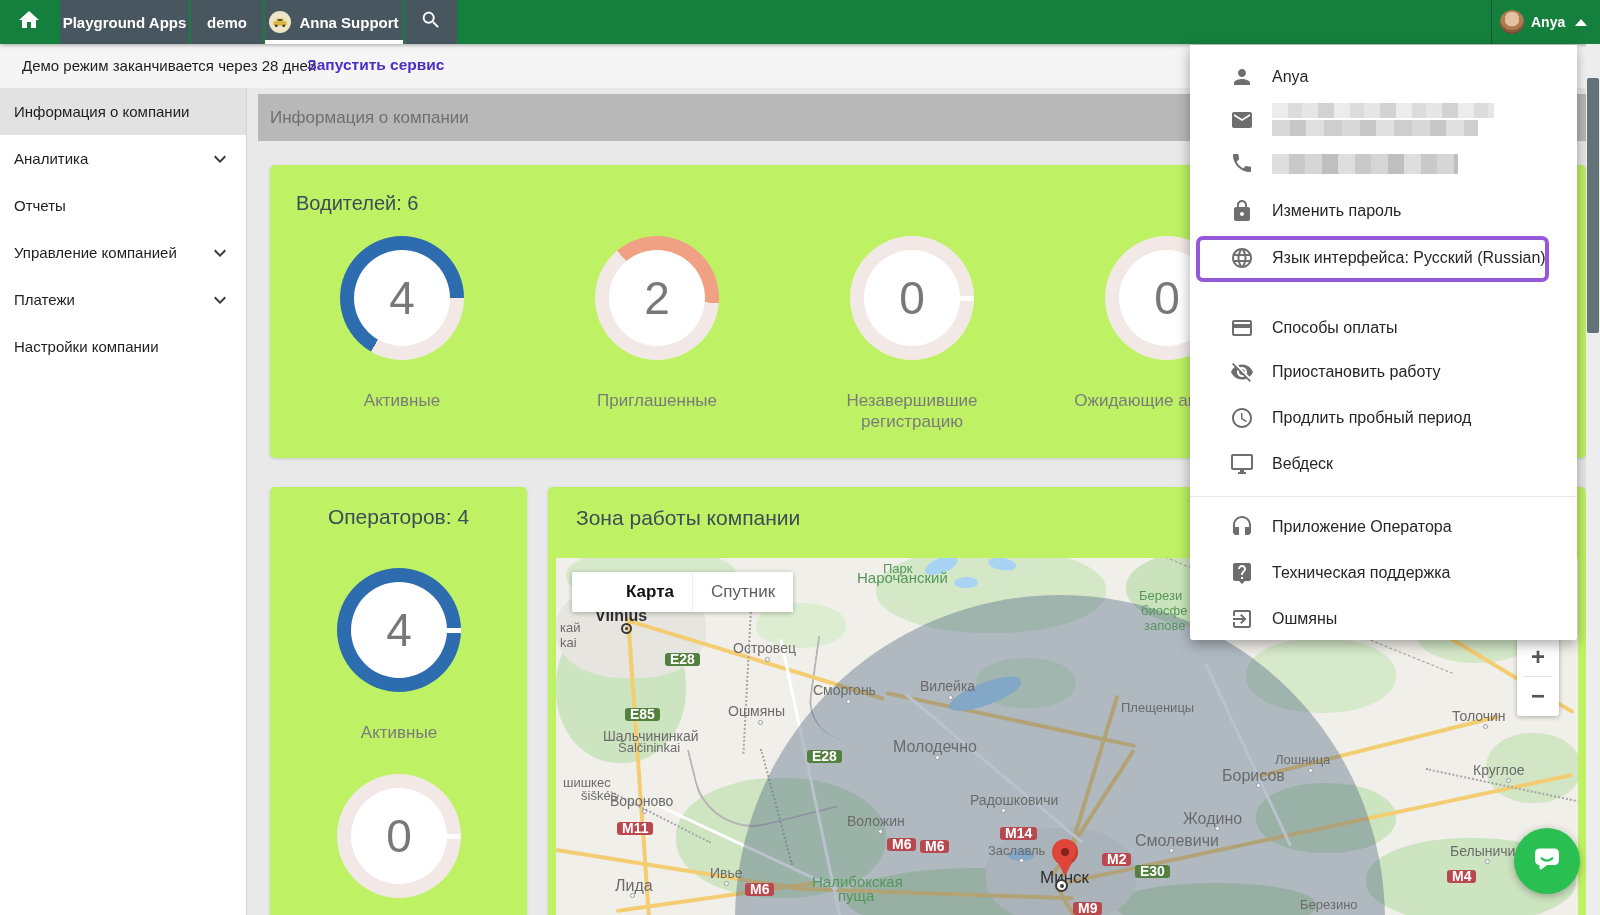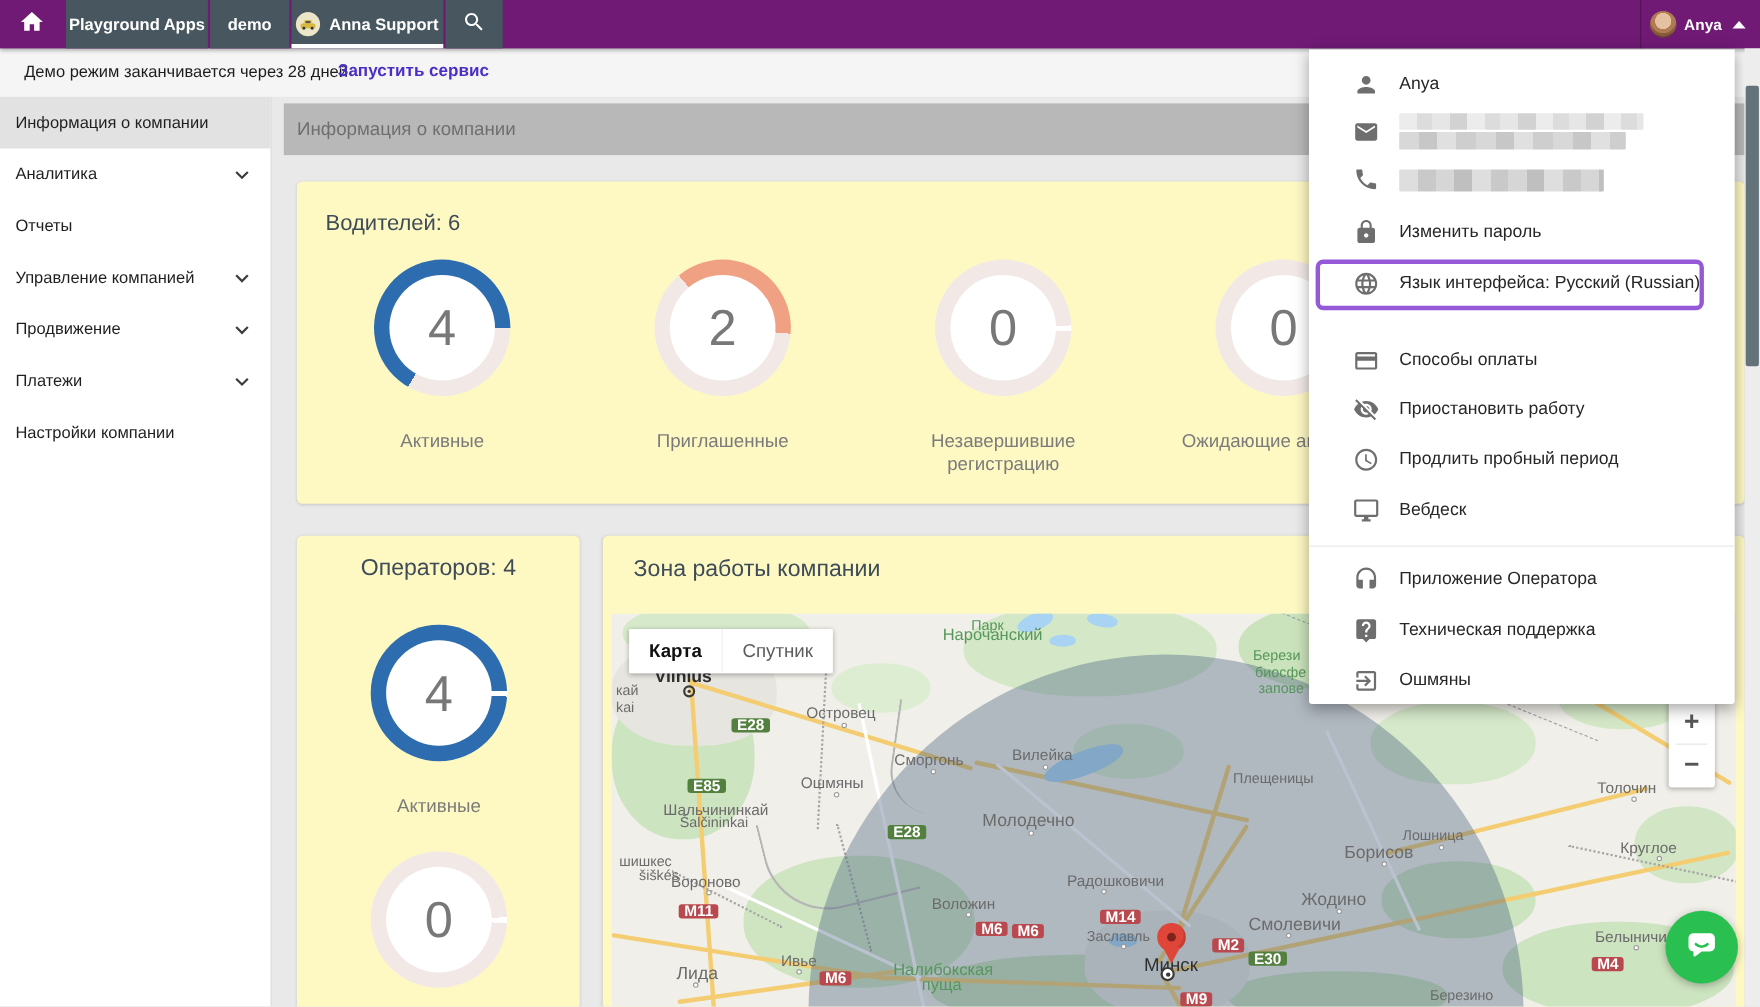--- a/index.html
+++ b/index.html
@@ -8,7 +8,7 @@
   :root{--purple:#9458d8;--violet:#4a2ec5;--chat:#2abf51;}
 
   
-  .nav{position:absolute;left:0;top:0;width:1600px;height:44px;background:#701a75;z-index:40;
+  .nav{position:absolute;left:0;top:0;width:1600px;height:44px;background:#15803d;z-index:40;
        box-shadow:0 1px 4px rgba(0,0,0,.35);}
   .home{position:absolute;left:0;top:0;width:58px;height:44px;display:flex;align-items:center;justify-content:center;cursor:pointer;}
   .tab{position:absolute;top:0;height:44px;background:#48575f;color:#fff;font-size:15px;font-weight:700;

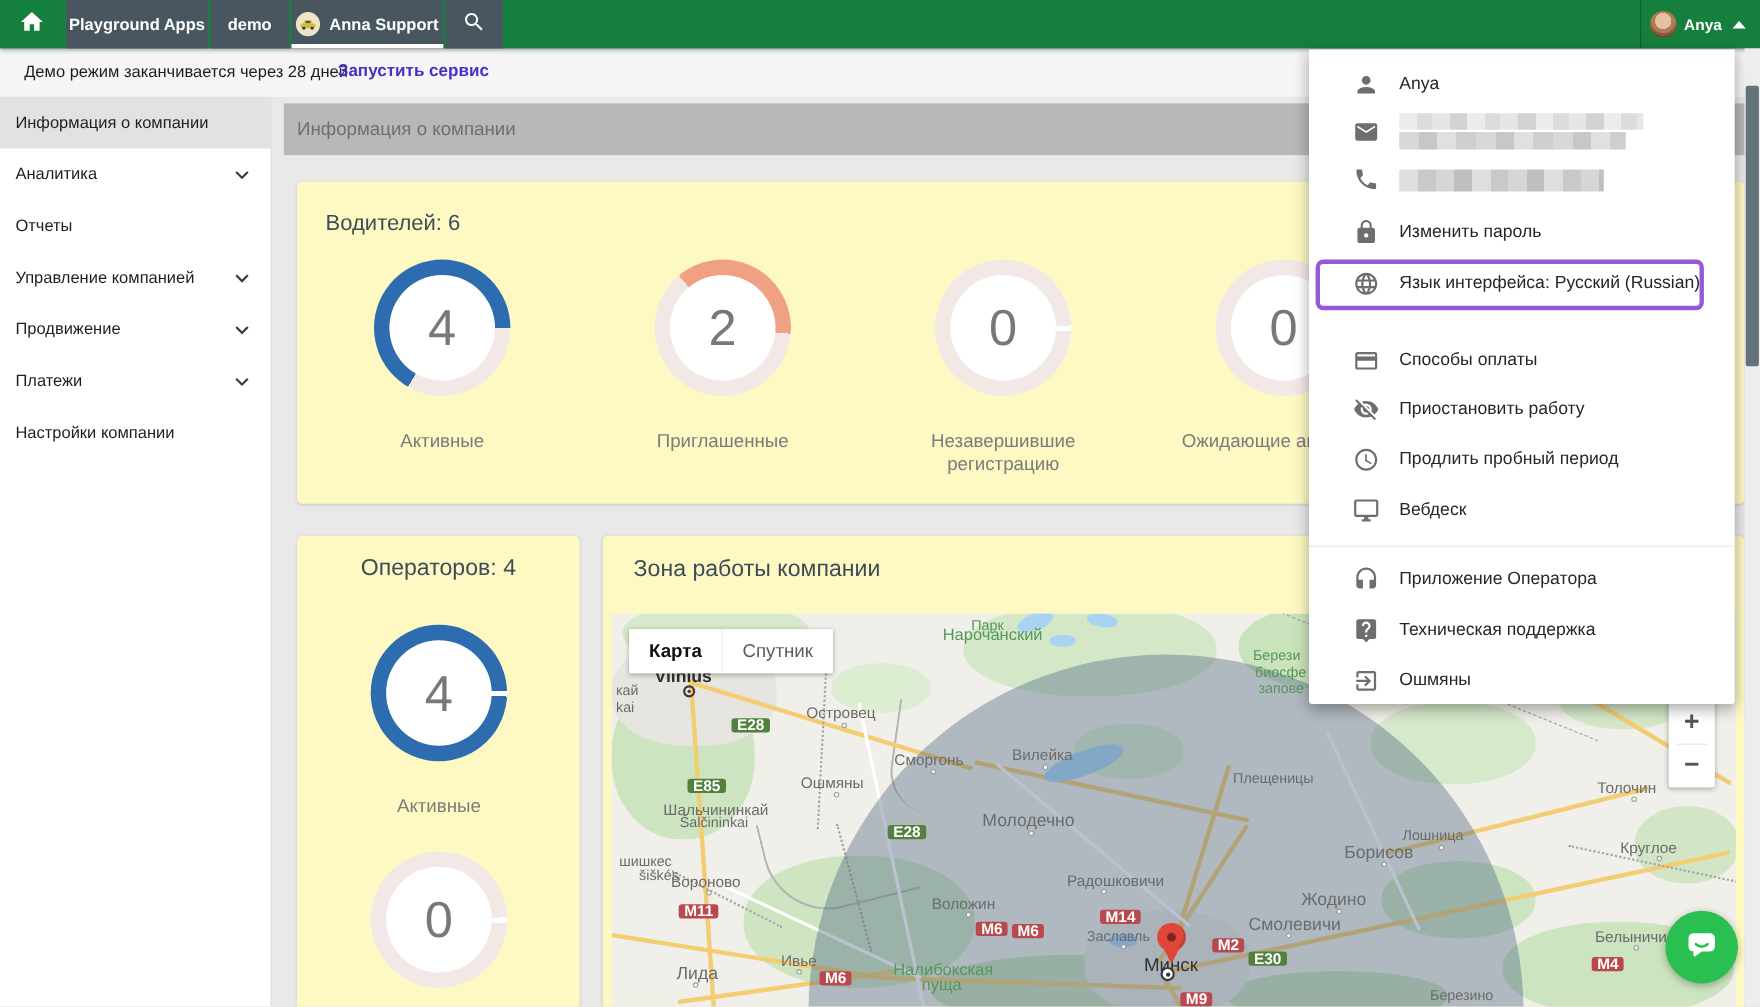--- a/index.html
+++ b/index.html
@@ -41,7 +41,7 @@
   
   .content-header{position:absolute;left:258px;top:94px;width:1328px;height:47px;background:#b8b8b8;display:flex;align-items:center;z-index:2;}
   .content-header span{margin-left:12px;font-size:17px;color:#6f6f6f;}
-  .card{position:absolute;background:#fef9c3;border-radius:5px;box-shadow:0 1px 3px rgba(0,0,0,.14);}
+  .card{position:absolute;background:#bef264;border-radius:5px;box-shadow:0 1px 3px rgba(0,0,0,.14);}
   .card.drivers{left:270px;top:165px;width:1316px;height:293px;}
   .card.operators{left:270px;top:487px;width:257px;height:470px;}
   .card.mapcard{left:548px;top:487px;width:1038px;height:470px;}

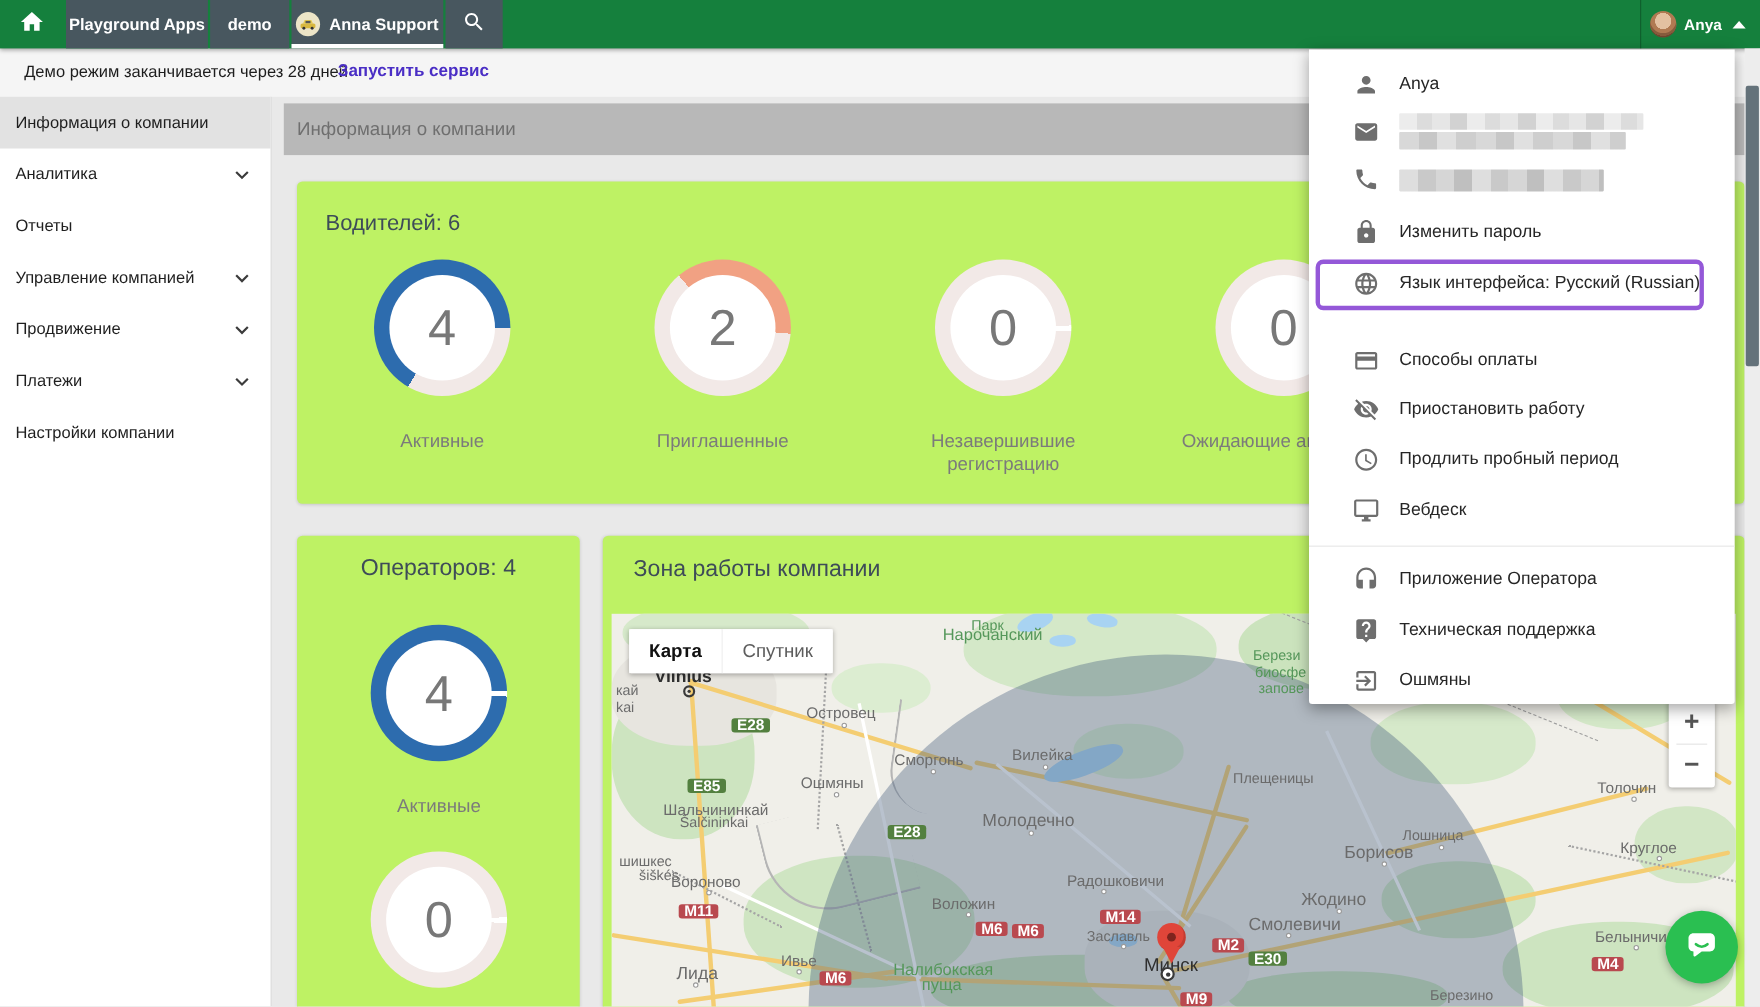--- a/index.html
+++ b/index.html
@@ -179,12 +179,6 @@
     </div>
     <div class="side-item">
       <span>Управление компанией</span>
-      <span class="chev"><svg width="24" height="24" viewBox="0 0 24 24">
-          <path fill="#3c3c3c" d="M16.59 8.59L12 13.17 7.41 8.59 6 10l6 6 6-6z"></path>
-        </svg></span>
-    </div>
-    <div class="side-item">
-      <span>Продвижение</span>
       <span class="chev"><svg width="24" height="24" viewBox="0 0 24 24">
           <path fill="#3c3c3c" d="M16.59 8.59L12 13.17 7.41 8.59 6 10l6 6 6-6z"></path>
         </svg></span>

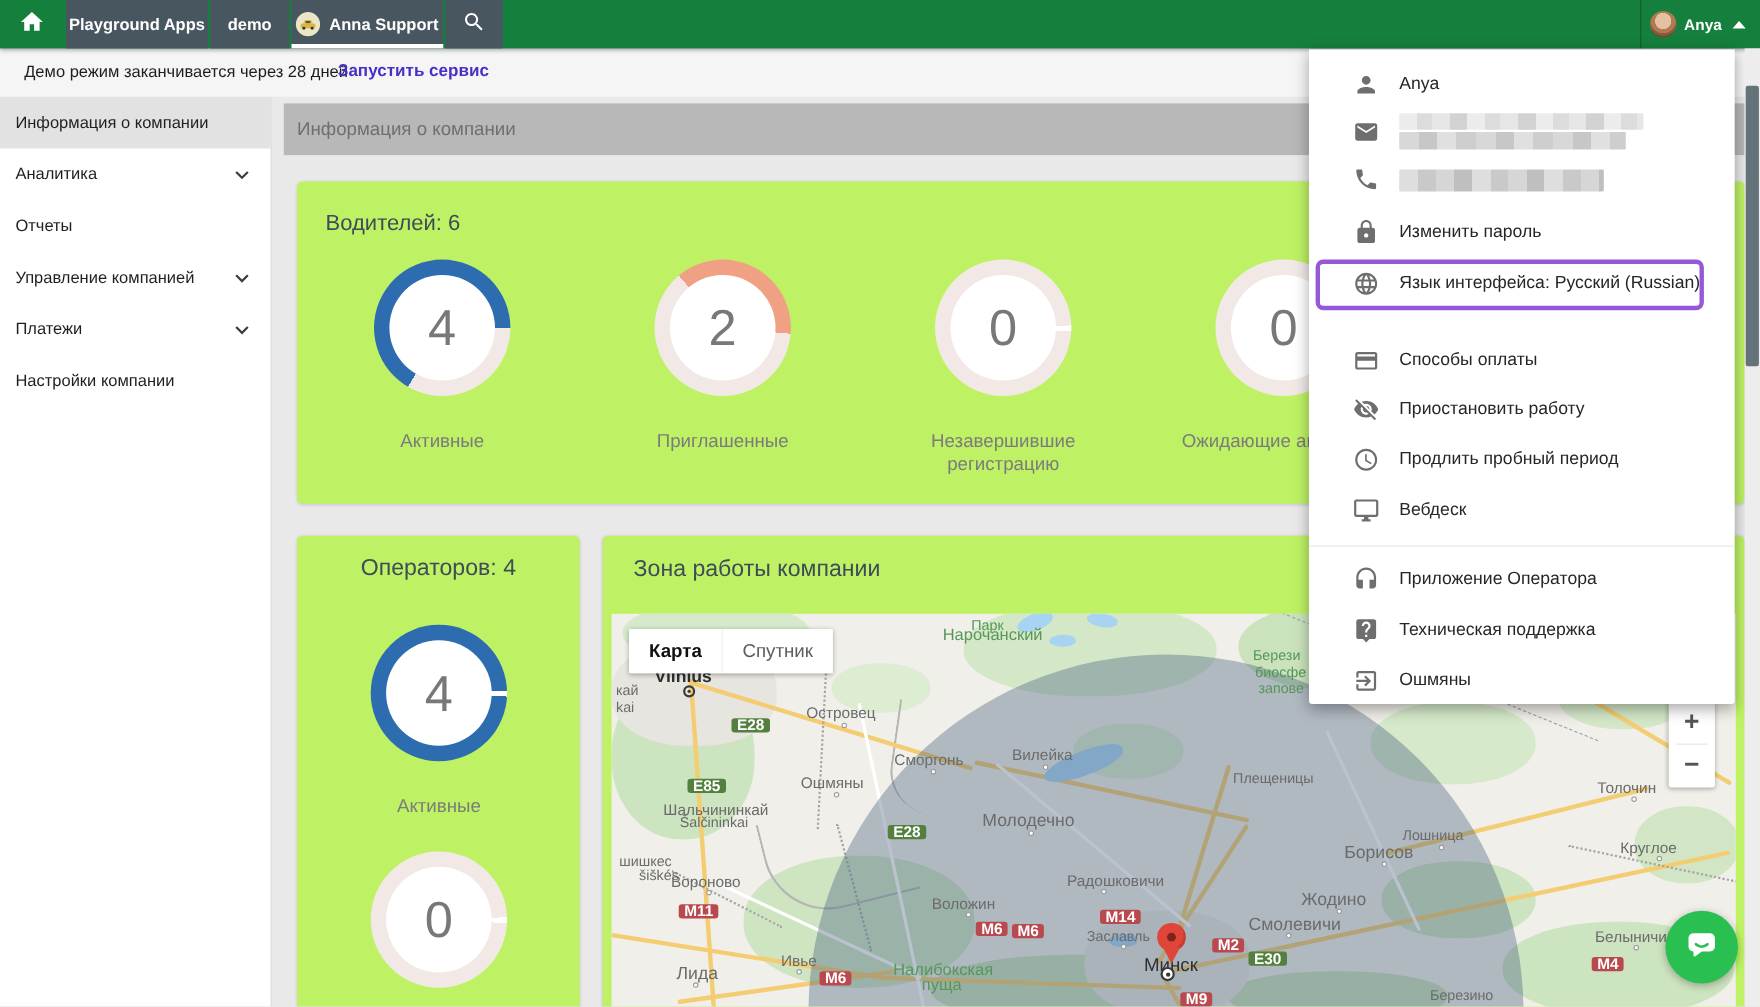--- a/index.html
+++ b/index.html
@@ -80,7 +80,7 @@
   .mbadge{position:absolute;z-index:5;font-size:14px;font-weight:700;color:#fff;padding:0 5px;border-radius:3px;line-height:13px;}
   .mbadge.e{background:#53803f;}
   .mbadge.m{background:#b9494f;}
-  .maptype{position:absolute;left:16px;top:14px;z-index:8;display:flex;background:#fff;border-radius:2px;box-shadow:0 1px 5px rgba(0,0,0,.3);}
+  .maptype{position:absolute;left:16px;top:14px;z-index:8;display:flex;background:#fff;border-radius:2px;box-shadow:0 1px 5px rgba(0,0,0,.3);padding-left:36px;}
   .maptype button{border:none;background:#fff;height:40px;padding:0 18px;font-size:17px;cursor:pointer;font-family:inherit;}
   .maptype .mt-map{font-weight:700;color:#111;}
   .maptype .mt-sat{color:#5d5d5d;border-left:1px solid #eee;}

